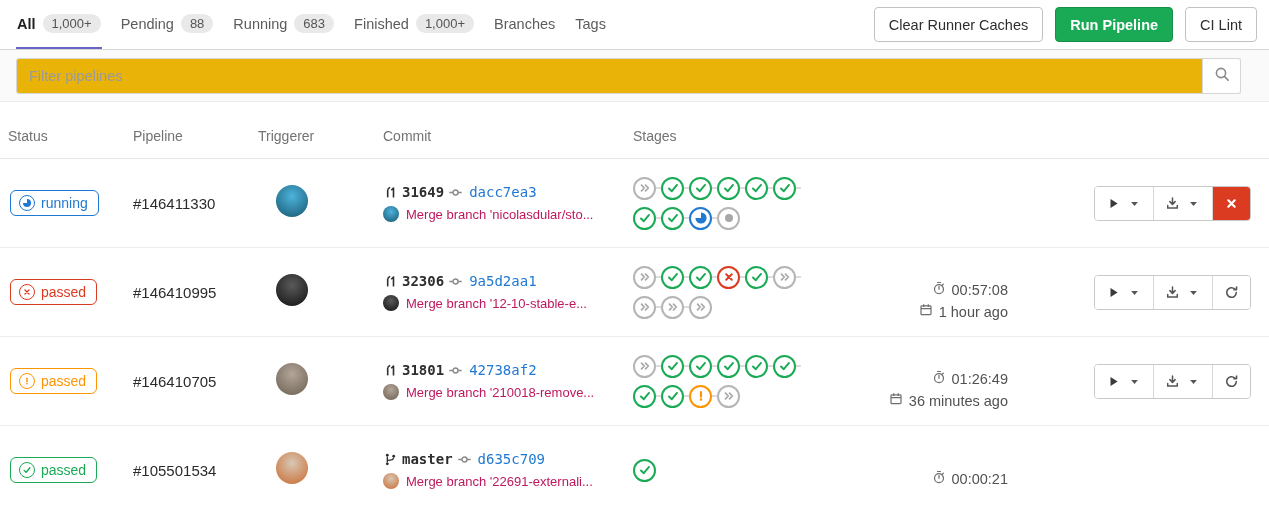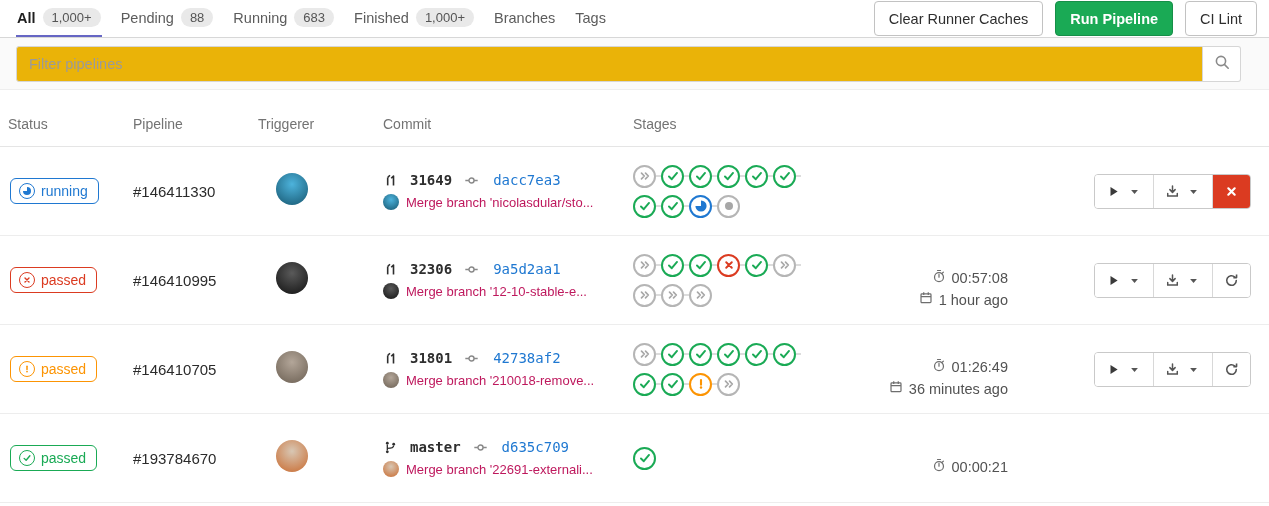--- a/index.html
+++ b/index.html
@@ -8,7 +8,7 @@
   .mono { font-family:"DejaVu Sans Mono","Liberation Mono",monospace; }
 
   
-  .tabs-bar { height:38px; display:flex; align-items:stretch; justify-content:space-between;
+  .tabs-bar { height:50px; display:flex; align-items:stretch; justify-content:space-between;
     border-bottom:1px solid #d7d7d7; padding:0 12px 0 16px; }
   .tabs { display:flex; align-items:stretch; gap:18px; }
   .tab { display:flex; align-items:center; gap:7px; cursor:pointer; color:#5c5c5c;

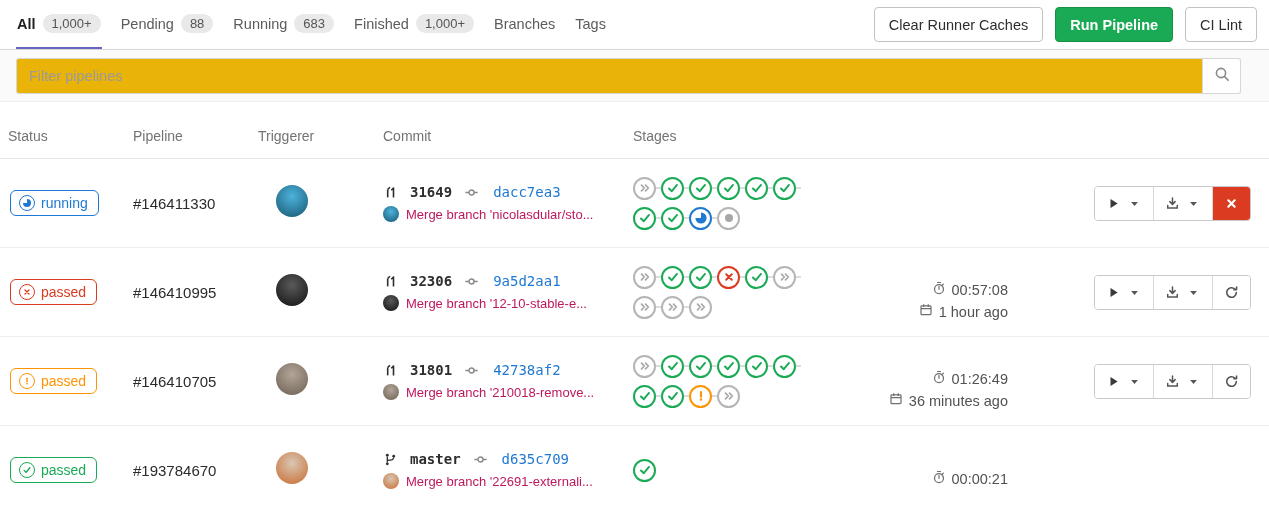--- a/index.html
+++ b/index.html
@@ -58,7 +58,7 @@
 
   
   .commit-cell { display:flex; flex-direction:column; gap:6px; font-size:14.5px; }
-  .commit-refline { display:flex; align-items:flex-end; gap:12px; }
+  .commit-refline { display:flex; align-items:flex-end; gap:4px; }
   .ref-ico svg, .commit-ico svg { width:15px; height:15px; display:block; }
   .ref-name { font-weight:700; font-size:14px; color:#2e2e2e; cursor:pointer; }
   .sha { color:#1f78d1; font-size:14px; cursor:pointer; margin-left:2px; }

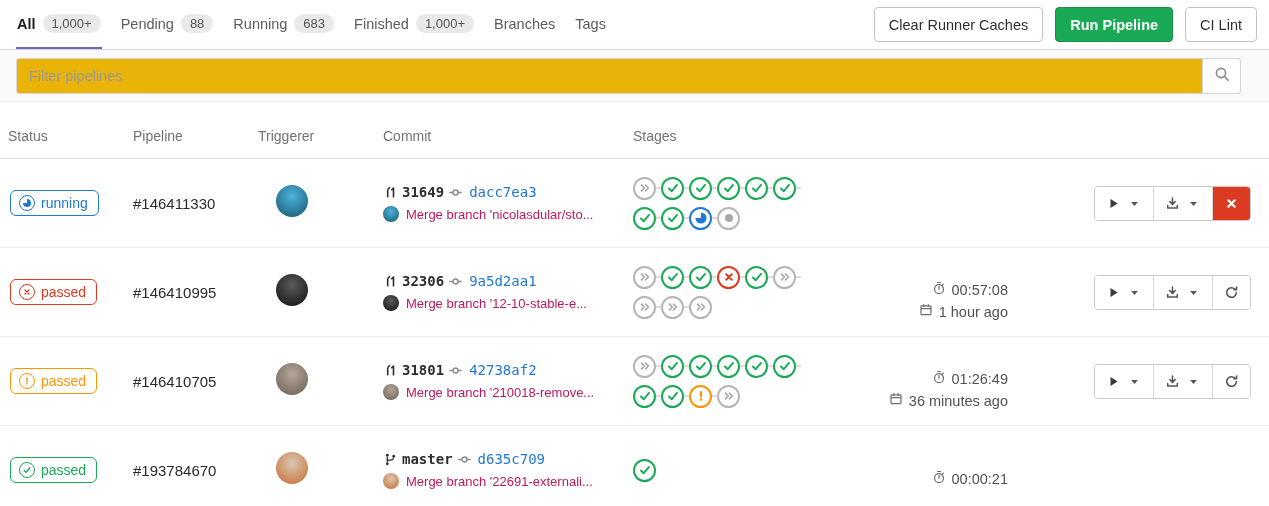--- a/index.html
+++ b/index.html
@@ -595,7 +595,7 @@
         <span>passed</span>
       </span>
     </div>
-    <div class="pipeline-id">#193784670</div>
+    <div class="pipeline-id">#105501534</div>
     <div>
       <span class="avatar lg" style="background:radial-gradient(circle at 50% 35%, #d8c7b4, #c96a2e)"></span>
     </div>

